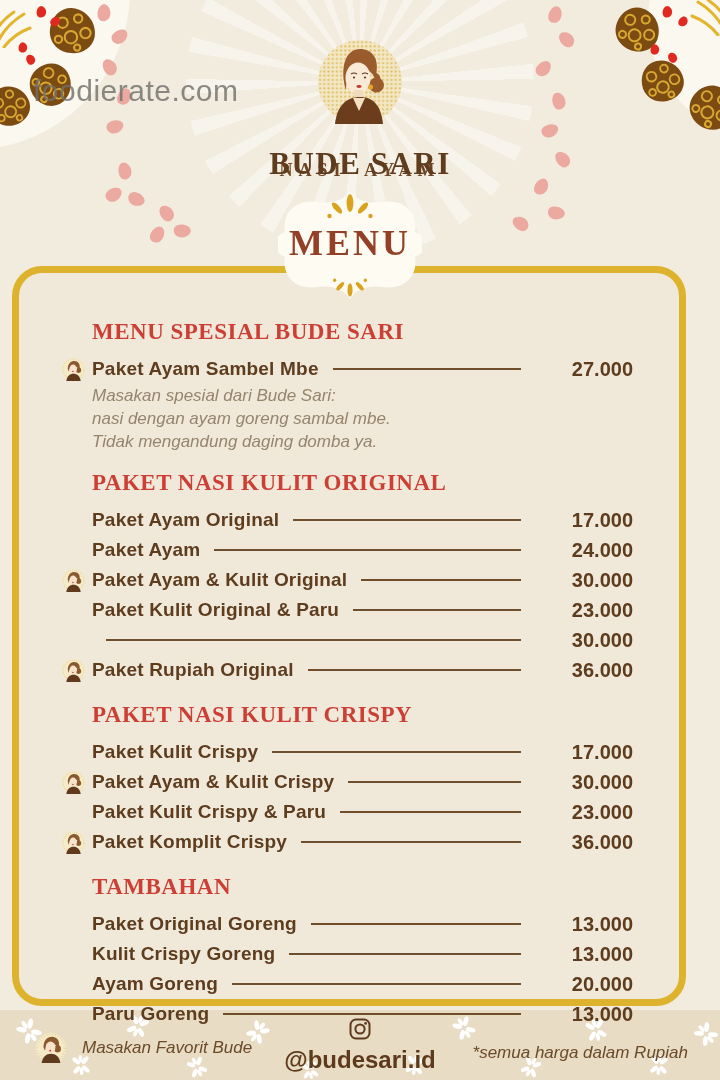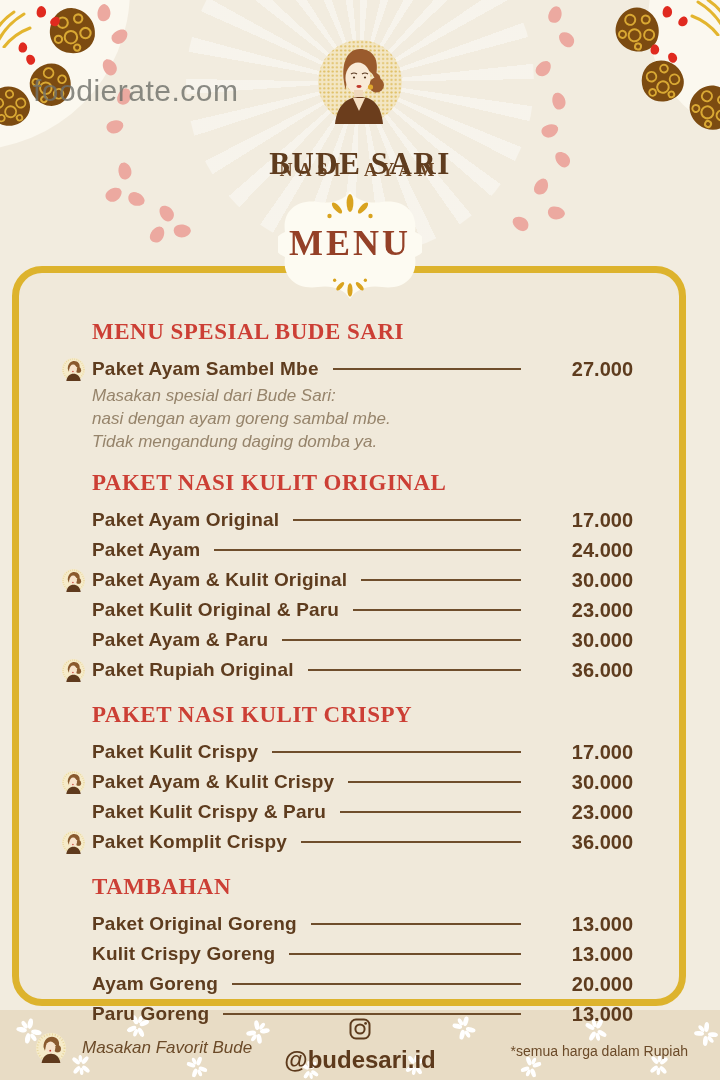--- a/index.html
+++ b/index.html
@@ -325,7 +325,6 @@
           </div>
           <div class="menu-row">
             <span class="icon-slot"></span>
-            <span class="item-name">Paket Ayam &amp; Paru</span>
             <span class="leader"></span>
             <span class="item-price">30.000</span>
           </div>

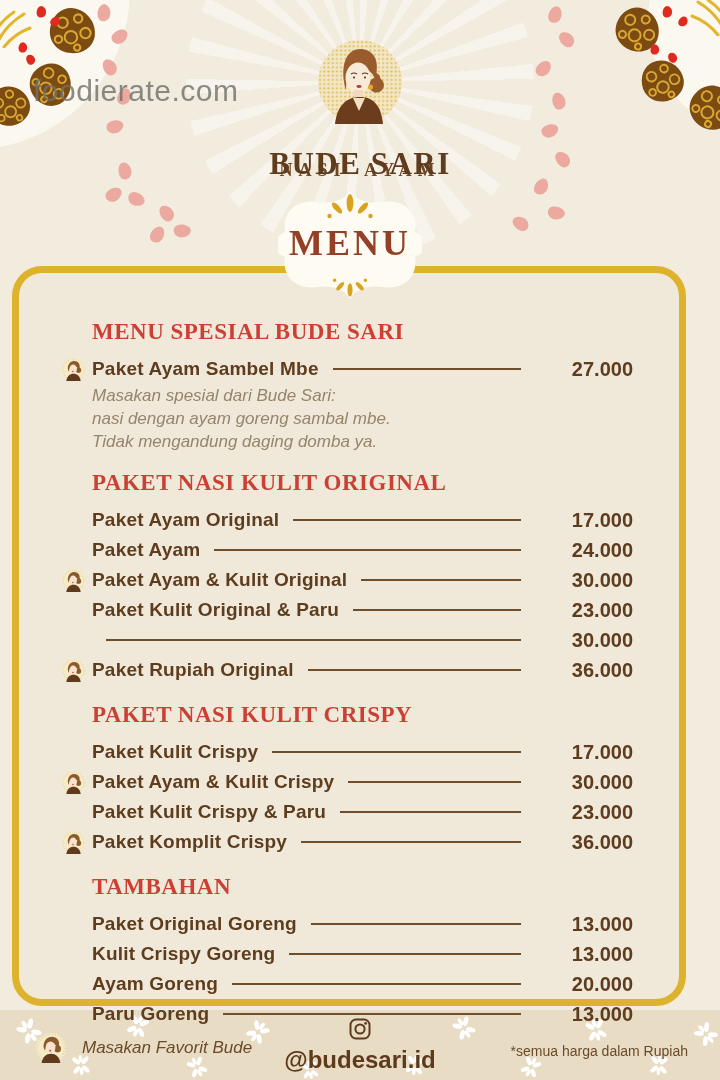--- a/index.html
+++ b/index.html
@@ -54,7 +54,7 @@
   .footer-left-label{margin-left:16px;font-style:italic;font-size:17px;color:#6b4a28;}
   .footer-center{position:absolute;left:0;top:1018px;width:720px;text-align:center;z-index:3;}
   .ig-handle{font-weight:bold;font-size:24px;color:#5d3a1c;margin-top:2px;}
-  .footer-note{position:absolute;right:32px;top:1043px;font-size:14px;
+  .footer-note{position:absolute;right:32px;top:1043px;font-style:italic;font-size:17px;
                color:#6b4a28;z-index:3;}
   .flower{position:absolute;pointer-events:none;}
 </style>

